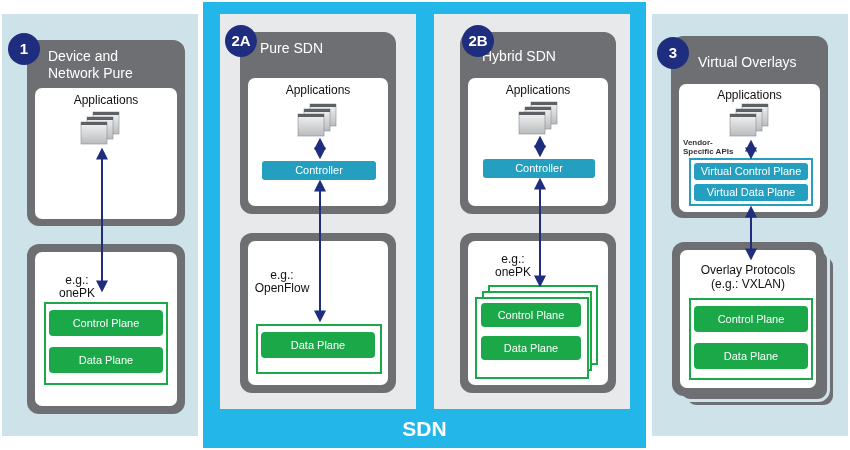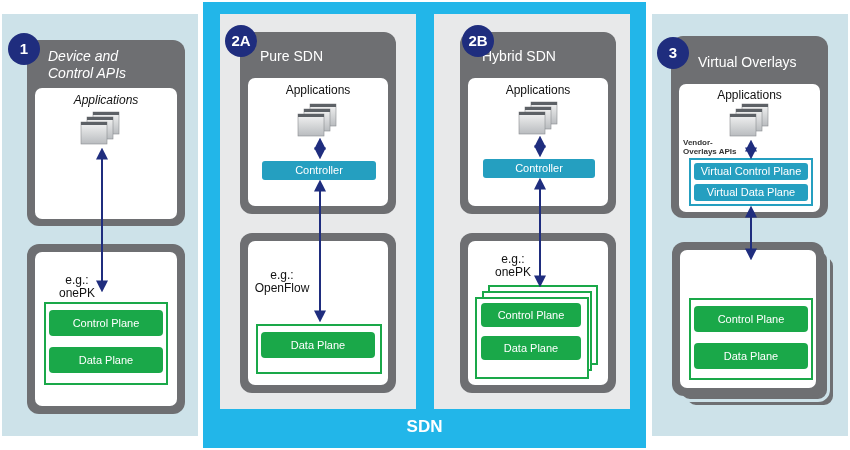--- a/index.html
+++ b/index.html
@@ -107,7 +107,7 @@
 
 <div class="sdn-label" style="left:203px; top:417px; width:443px;">SDN</div>
 
-<div class="card" style="left:27px; top:40px; width:158px; height:186px;font-style:italic;">
+<div class="card" style="left:27px; top:40px; width:158px; height:186px;">
   <div class="card-title" style="left:21px; top:8px;">
     <div>Device and</div>
     <div>Control APIs</div>

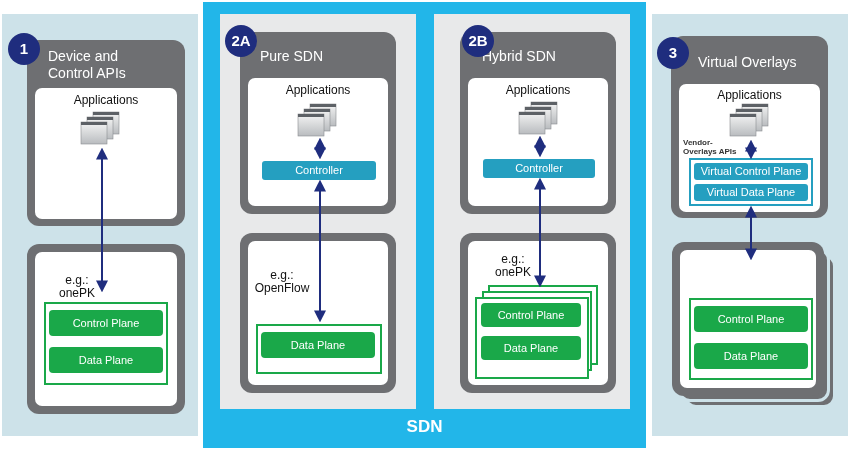--- a/index.html
+++ b/index.html
@@ -131,7 +131,7 @@
 <div class="badge" style="left:8px; top:33px;">1</div>
 
 <div class="card" style="left:240px; top:32px; width:156px; height:182px;">
-  <div class="card-title" style="left:20px; top:16px;">Pure SDN</div>
+  <div class="card-title" style="left:20px; top:8px;">Pure SDN</div>
   <div class="card-white" style="left:8px; top:46px; width:140px; height:128px;">
     <div class="apps-label" style="left:0; top:5px; width:140px;">Applications</div>
     <div class="teal-bar" style="left:14px; top:83px; width:114px; height:19px; line-height:19px;">Controller</div>

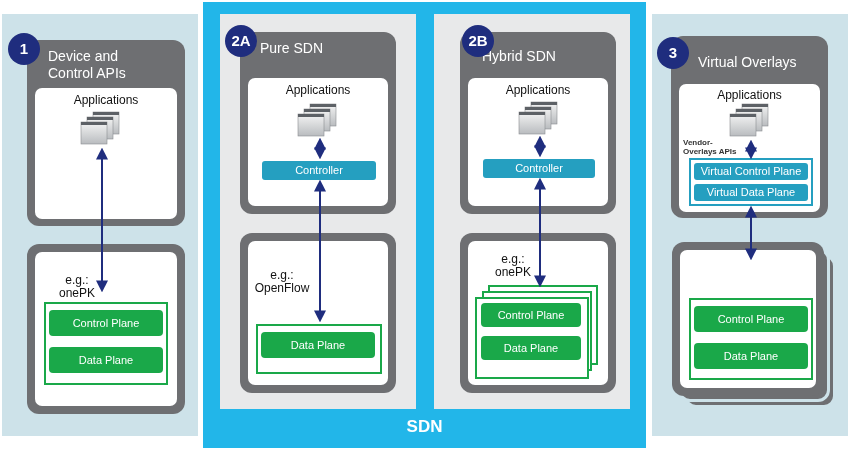--- a/index.html
+++ b/index.html
@@ -110,7 +110,7 @@
 <div class="card" style="left:27px; top:40px; width:158px; height:186px;">
   <div class="card-title" style="left:21px; top:8px;">
     <div>Device and</div>
-    <div>Control APIs</div>
+    <div>Network Pure</div>
   </div>
   <div class="card-white" style="left:8px; top:48px; width:142px; height:131px;">
     <div class="apps-label" style="left:0; top:5px; width:142px;">Applications</div>

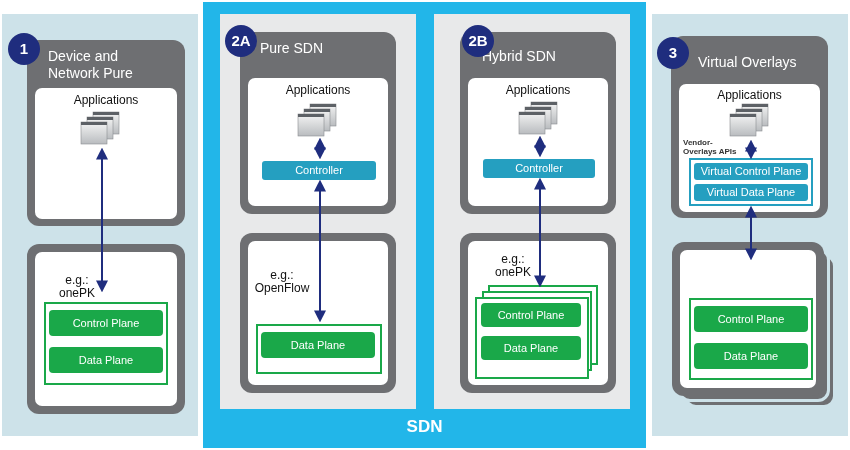--- a/index.html
+++ b/index.html
@@ -179,7 +179,7 @@
     <div class="apps-label" style="left:0; top:4px; width:141px;">Applications</div>
     <div class="small-note" style="left:4px; top:54px;font-weight:bold;">
       <div>Vendor-</div>
-      <div>Overlays APIs</div>
+      <div>Specific APIs</div>
     </div>
     <div class="teal-frame" style="left:10px; top:74px; width:124px; height:48px;">
       <div class="teal-bar" style="left:3px; top:3px; width:114px; height:17px; line-height:17px;">Virtual Control Plane</div>

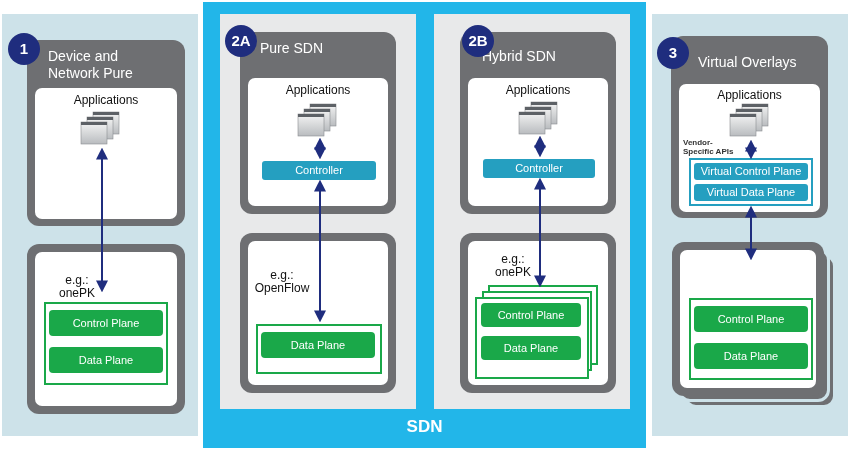--- a/index.html
+++ b/index.html
@@ -192,6 +192,10 @@
 <div class="card" style="left:678px; top:248px; width:152px; height:154px; border:3px solid #cde2e9;"></div>
 <div class="card" style="left:672px; top:242px; width:152px; height:154px;">
   <div class="card-white" style="left:8px; top:8px; width:136px; height:138px;">
+    <div class="eg-label" style="left:0; top:13px; width:136px; line-height:14px;">
+      <div>Overlay Protocols</div>
+      <div>(e.g.: VXLAN)</div>
+    </div>
     <div class="green-frame" style="left:9px; top:48px; width:124px; height:82px;">
       <div class="green-btn" style="left:3px; top:6px; width:114px; height:26px;">Control Plane</div>
       <div class="green-btn" style="left:3px; top:43px; width:114px; height:26px;">Data Plane</div>

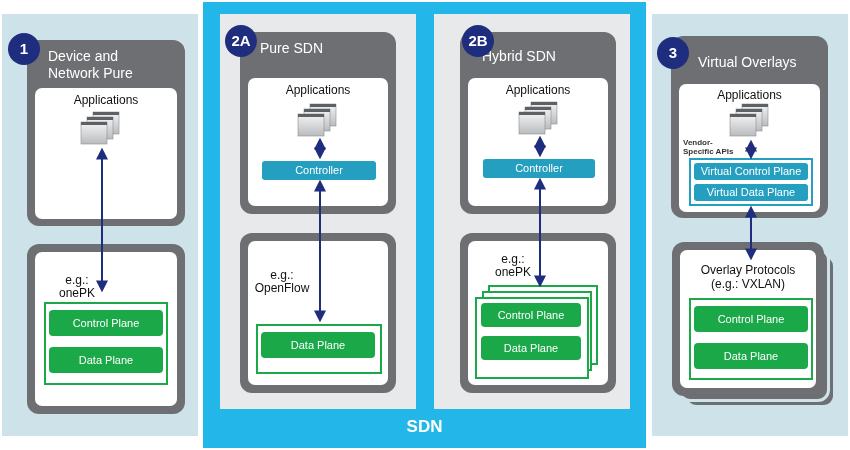--- a/index.html
+++ b/index.html
@@ -85,7 +85,7 @@
     position: absolute;
     color: #ffffff;
     font-weight: bold;
-    font-size: 17px;
+    font-size: 21px;
     text-align: center;
   }
   .small-note {

